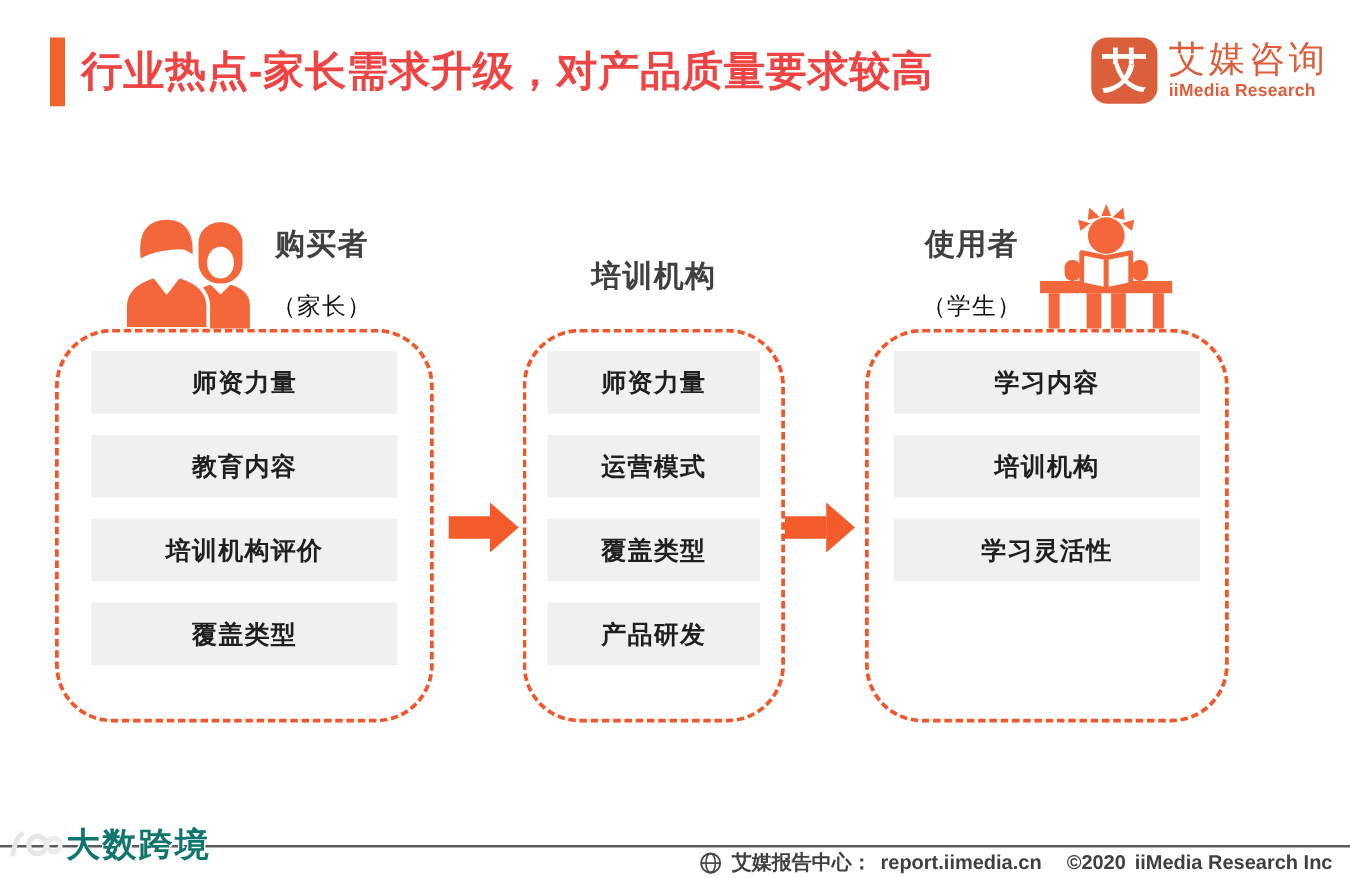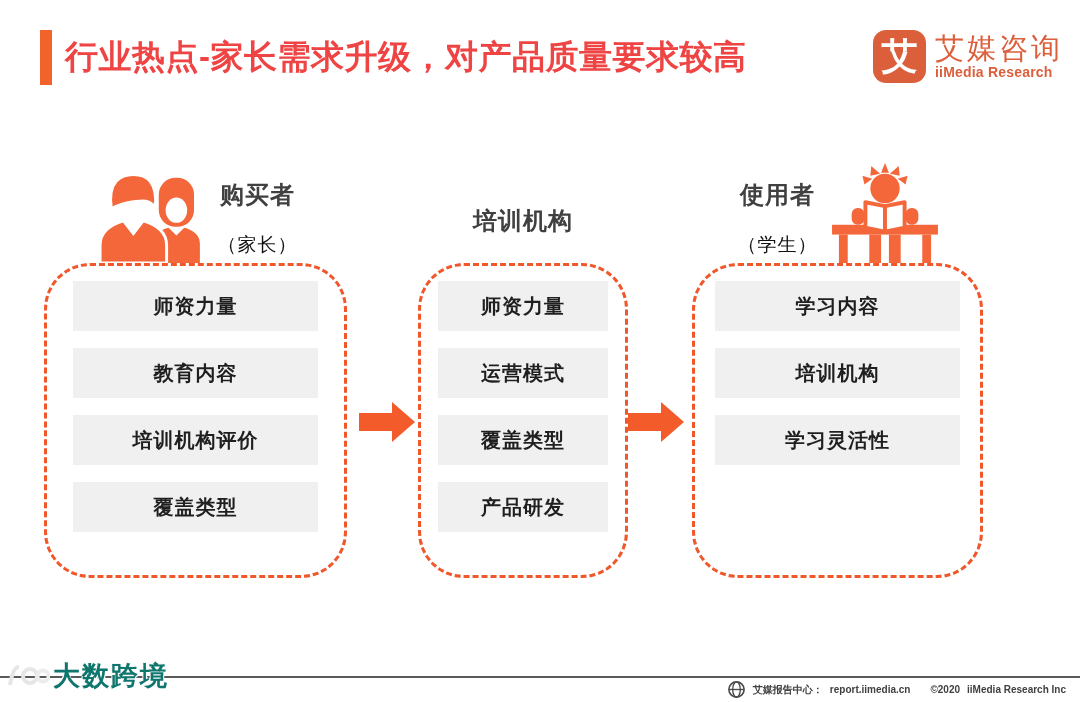--- a/index.html
+++ b/index.html
@@ -46,7 +46,7 @@
   
   .footer-line { position:absolute; left:0; right:0; top:676px; border-top:2px solid #5a5a5a; }
   .footer { position:absolute; right:14px; top:680px; display:flex; align-items:center; gap:7px;
-    font-size:10px; font-weight:600; color:#404040; }
+    font-size:16px; font-weight:600; color:#404040; }
   .footer .sep { width:6px; }
   .watermark { position:absolute; left:4px; top:658px; display:flex; align-items:center; gap:3px; z-index:5; }
   .watermark-text { font-size:27px; font-weight:700; color:#0f766e;

